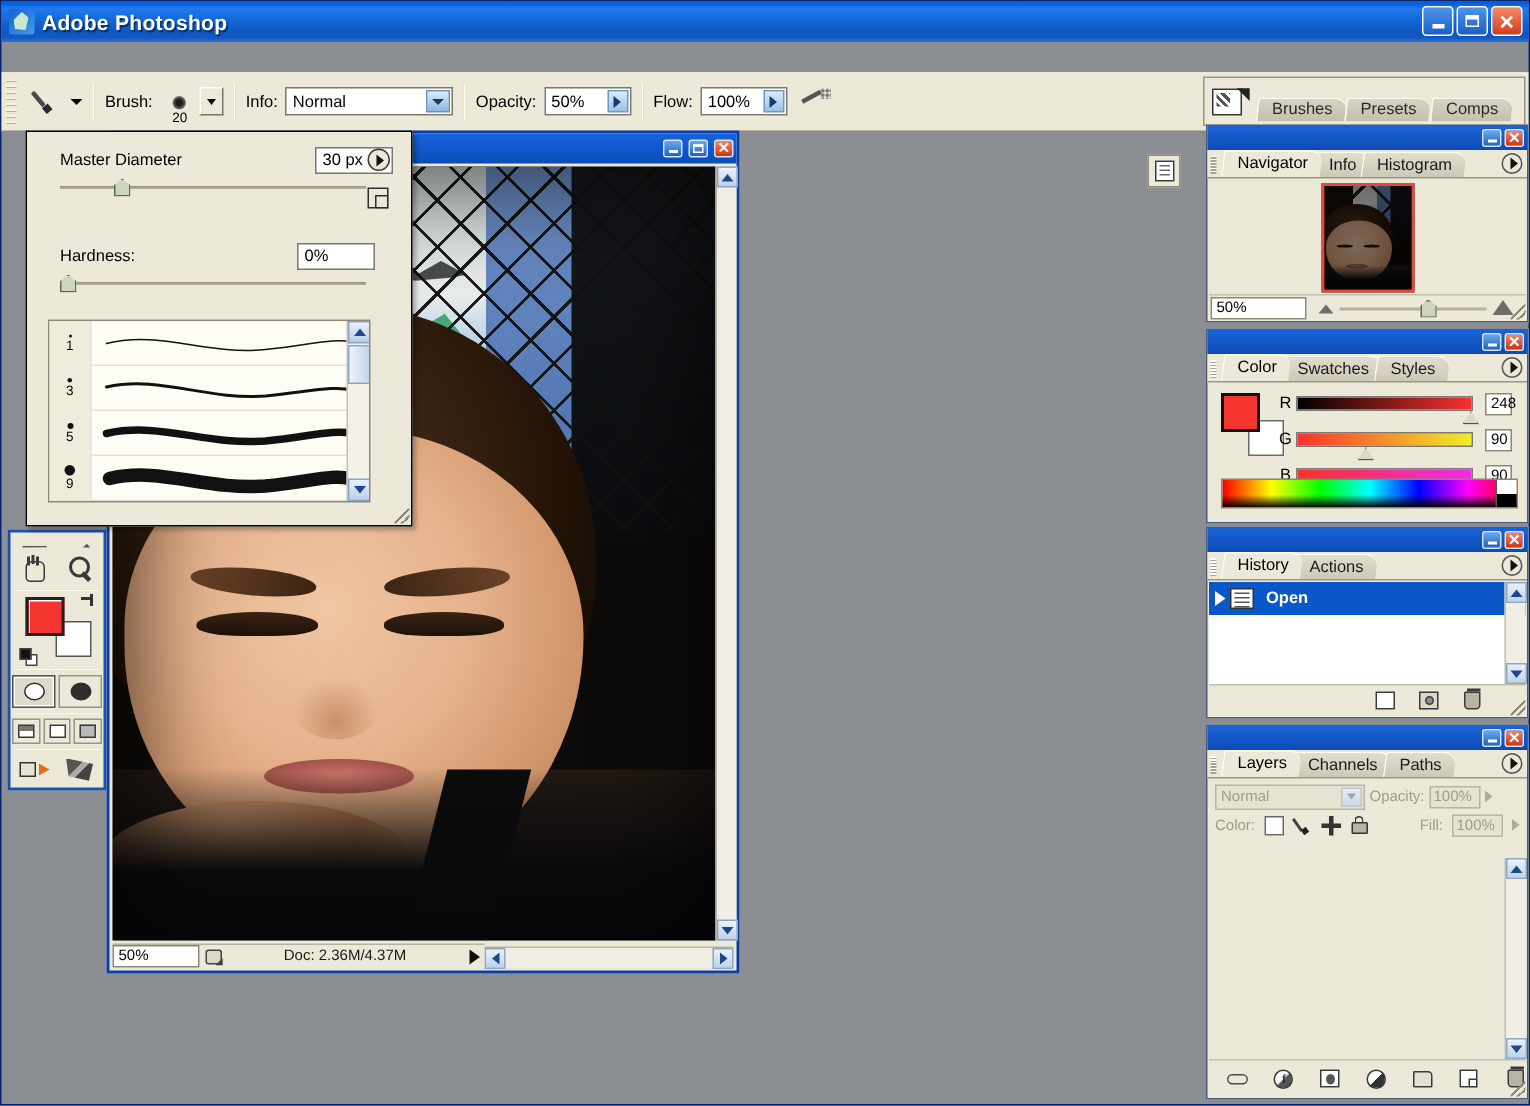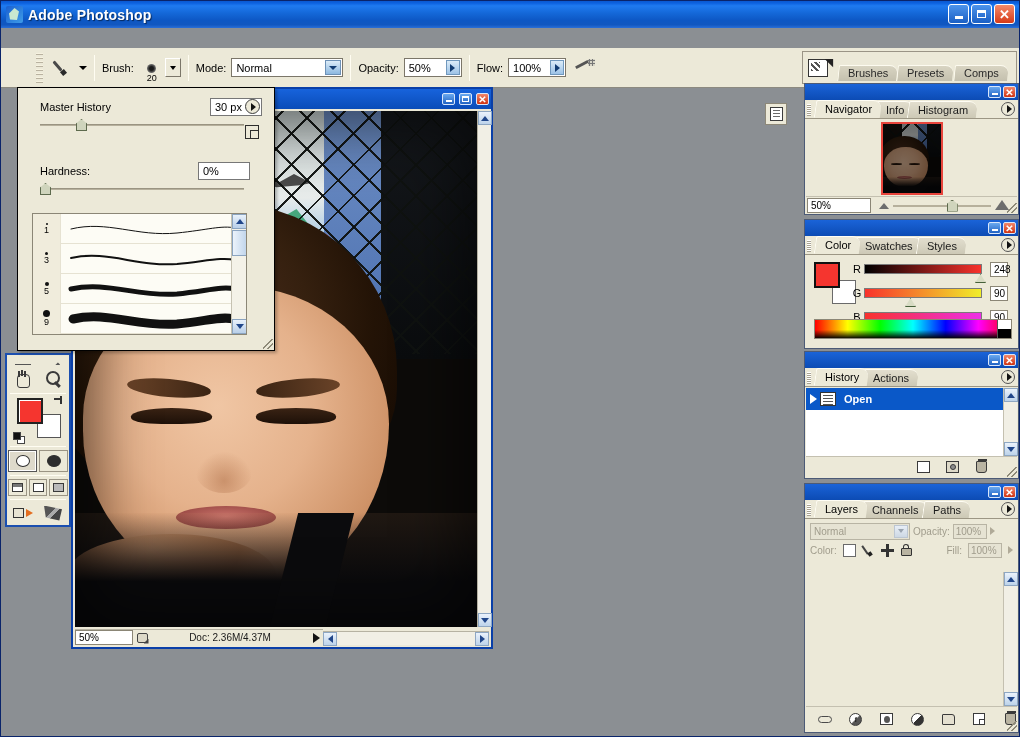--- a/index.html
+++ b/index.html
@@ -81,7 +81,7 @@
     width: 1018px; height: 40px;
     background: #ece9d8;
     border-bottom: 1px solid #8c8a80;
-    display: flex; align-items: center; padding-left: 32px;
+    display: flex; align-items: center;
   }
   .grip {
     width: 7px; height: 30px; margin-left: 3px; margin-right: 4px;

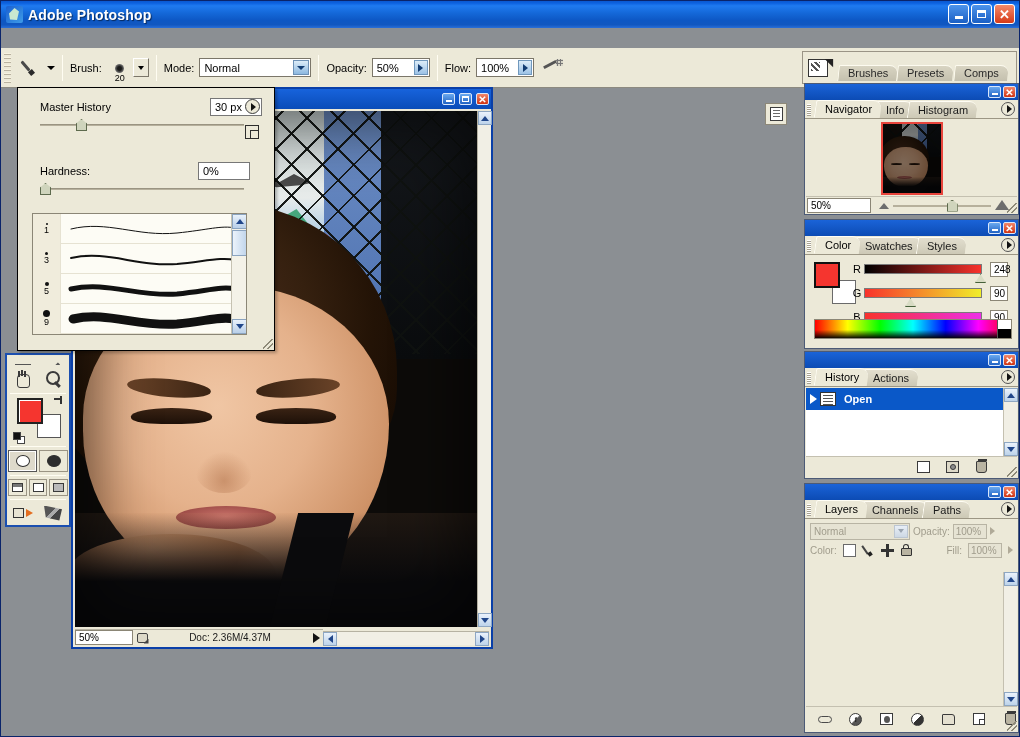--- a/index.html
+++ b/index.html
@@ -682,7 +682,7 @@
 
     <div class="divider"></div>
 
-    <span class="opt-label">Mode:</span>
+    <span class="opt-label">Info:</span>
     <div class="combo" style="width:112px;">
       <span>Normal</span>
       <div class="arrowbtn">

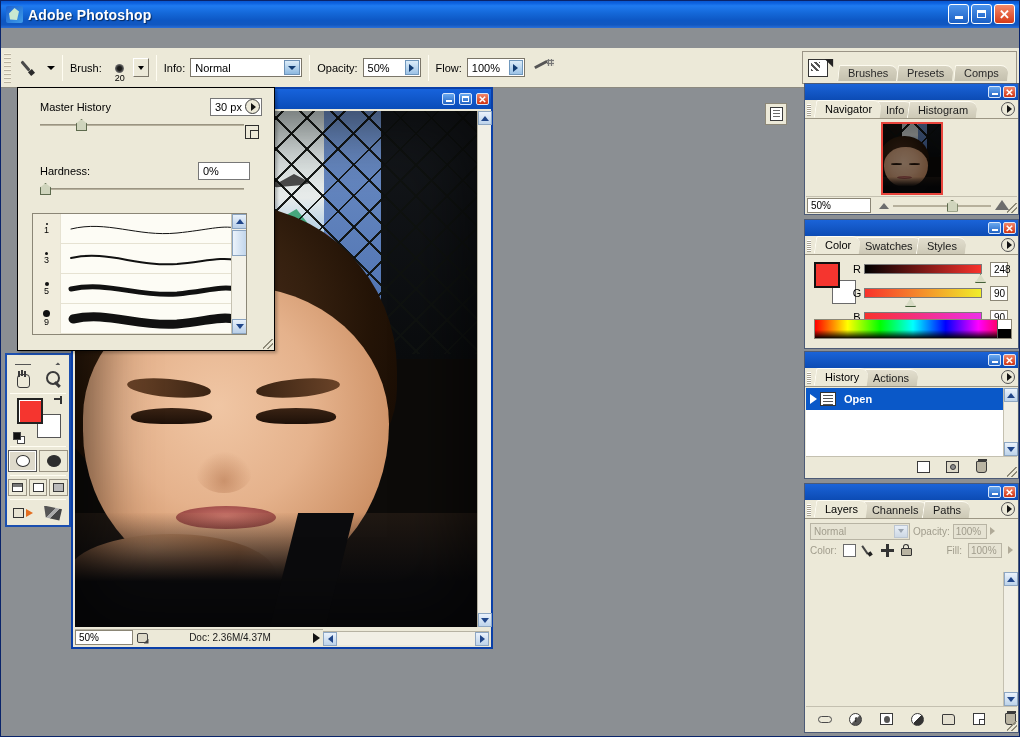--- a/index.html
+++ b/index.html
@@ -811,7 +811,7 @@
   <div id="brush-popup">
 
     <div class="bp-row" style="position:absolute;left:22px;top:10px;width:222px;justify-content:space-between;align-items:center;">
-      <span class="bp-label">Master History</span>
+      <span class="bp-label">Master Diameter</span>
       <div class="bp-input" style="width:52px;">
         <span>30 px</span>
       </div>

